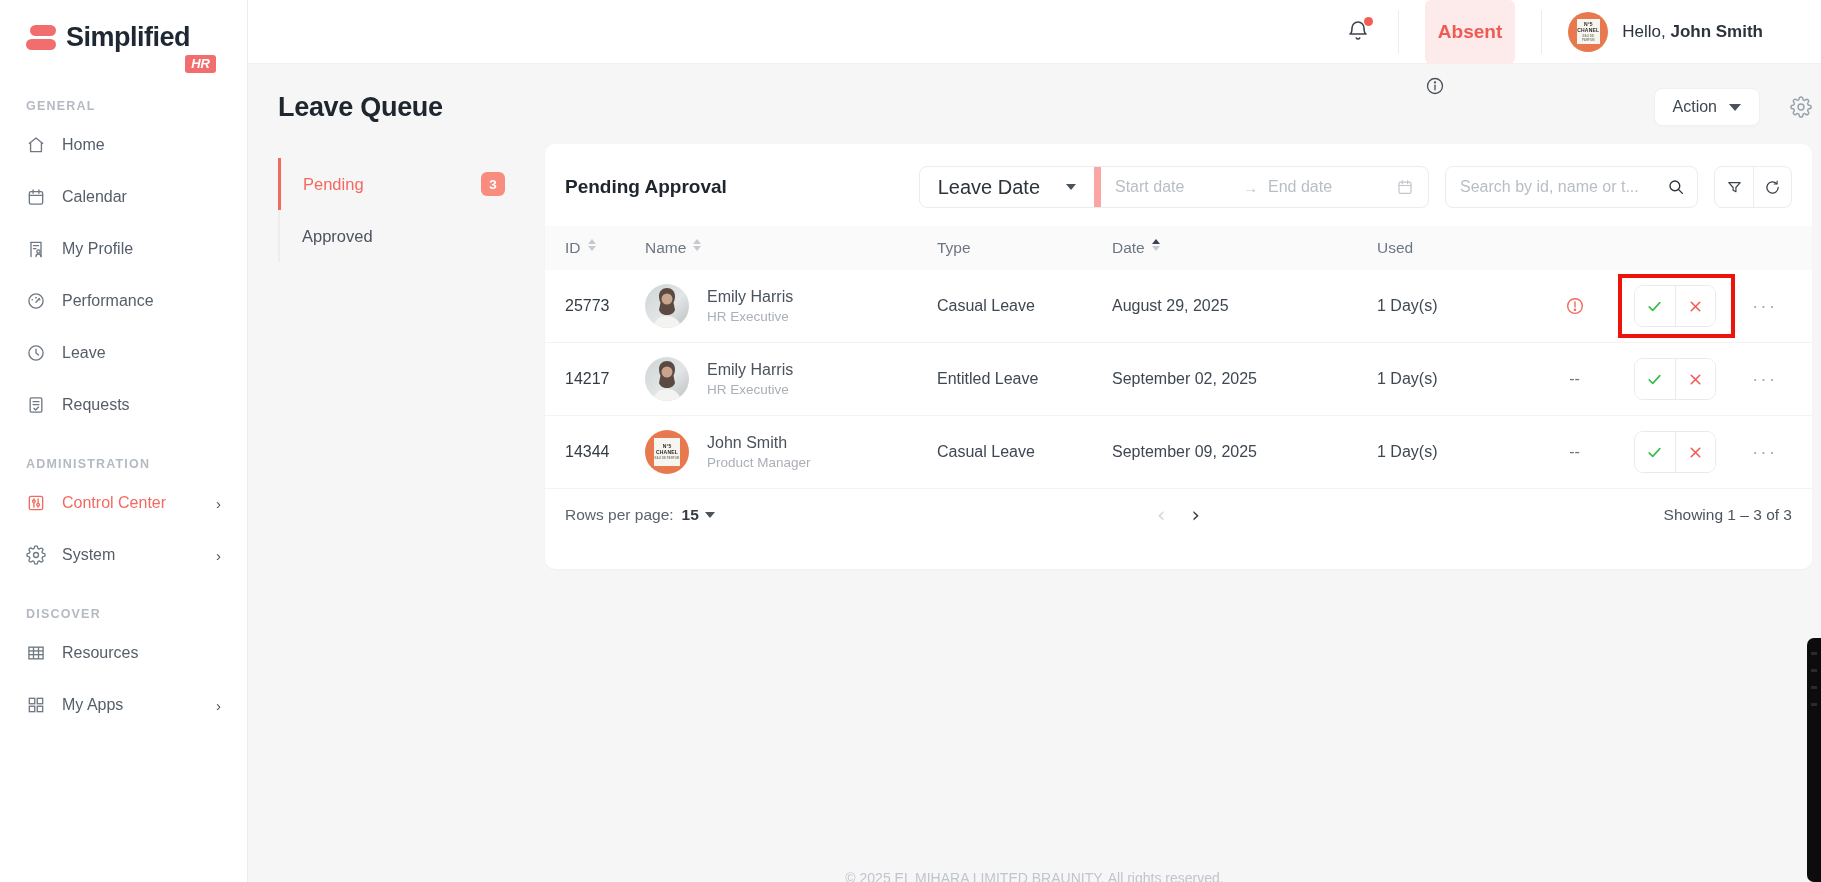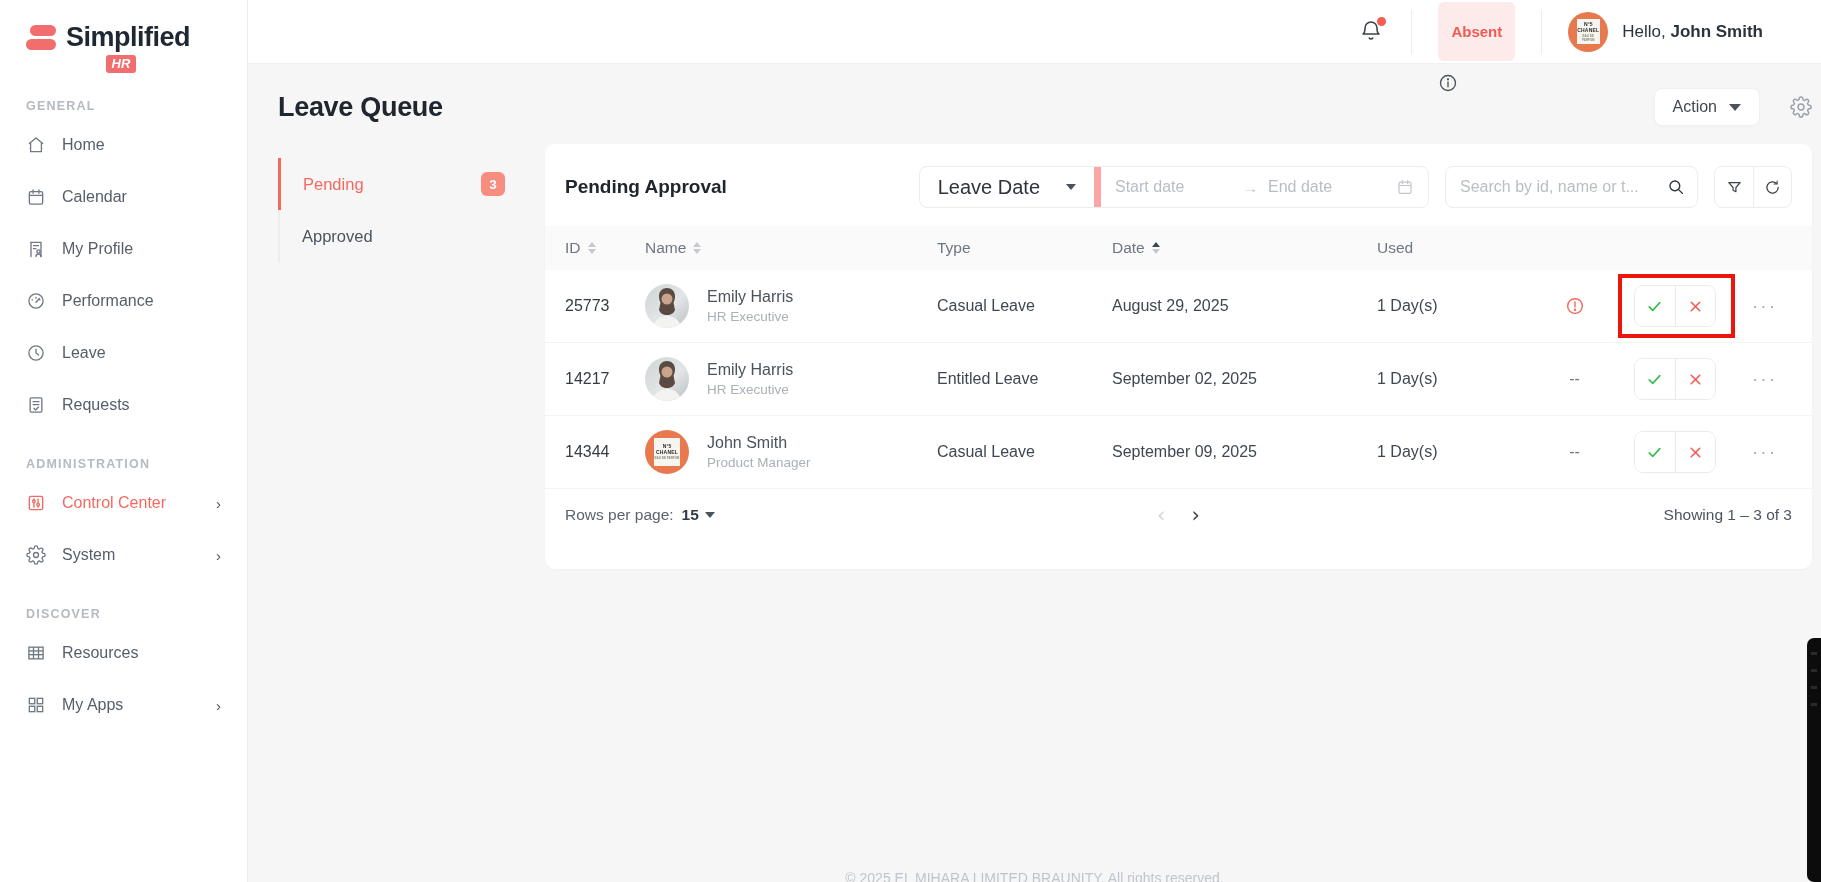--- a/index.html
+++ b/index.html
@@ -32,7 +32,7 @@
   .bell-dot { position:absolute; top:-2px; right:-1px; width:9px; height:9px; border-radius:50%; background:#f45e52; }
   .status-group { display:flex; align-items:flex-start; gap:12px;flex-direction:column; }
   .status-label { font-size:17px; color:#2d333c; }
-  .status-badge { background:#fdeaea; color:#f05a52; font-size:15px; font-weight:600; padding:21px 13px; border-radius:6px; }
+  .status-badge { background:#fdeaea; color:#f05a52; font-size:19px; font-weight:600; padding:21px 13px; border-radius:6px; }
   .info-icon { width:20px; height:20px; color:#4a525c; cursor:pointer; }
   .info-icon svg { width:20px; height:20px; }
   .user-group { display:flex; align-items:center; gap:14px; cursor:pointer; }

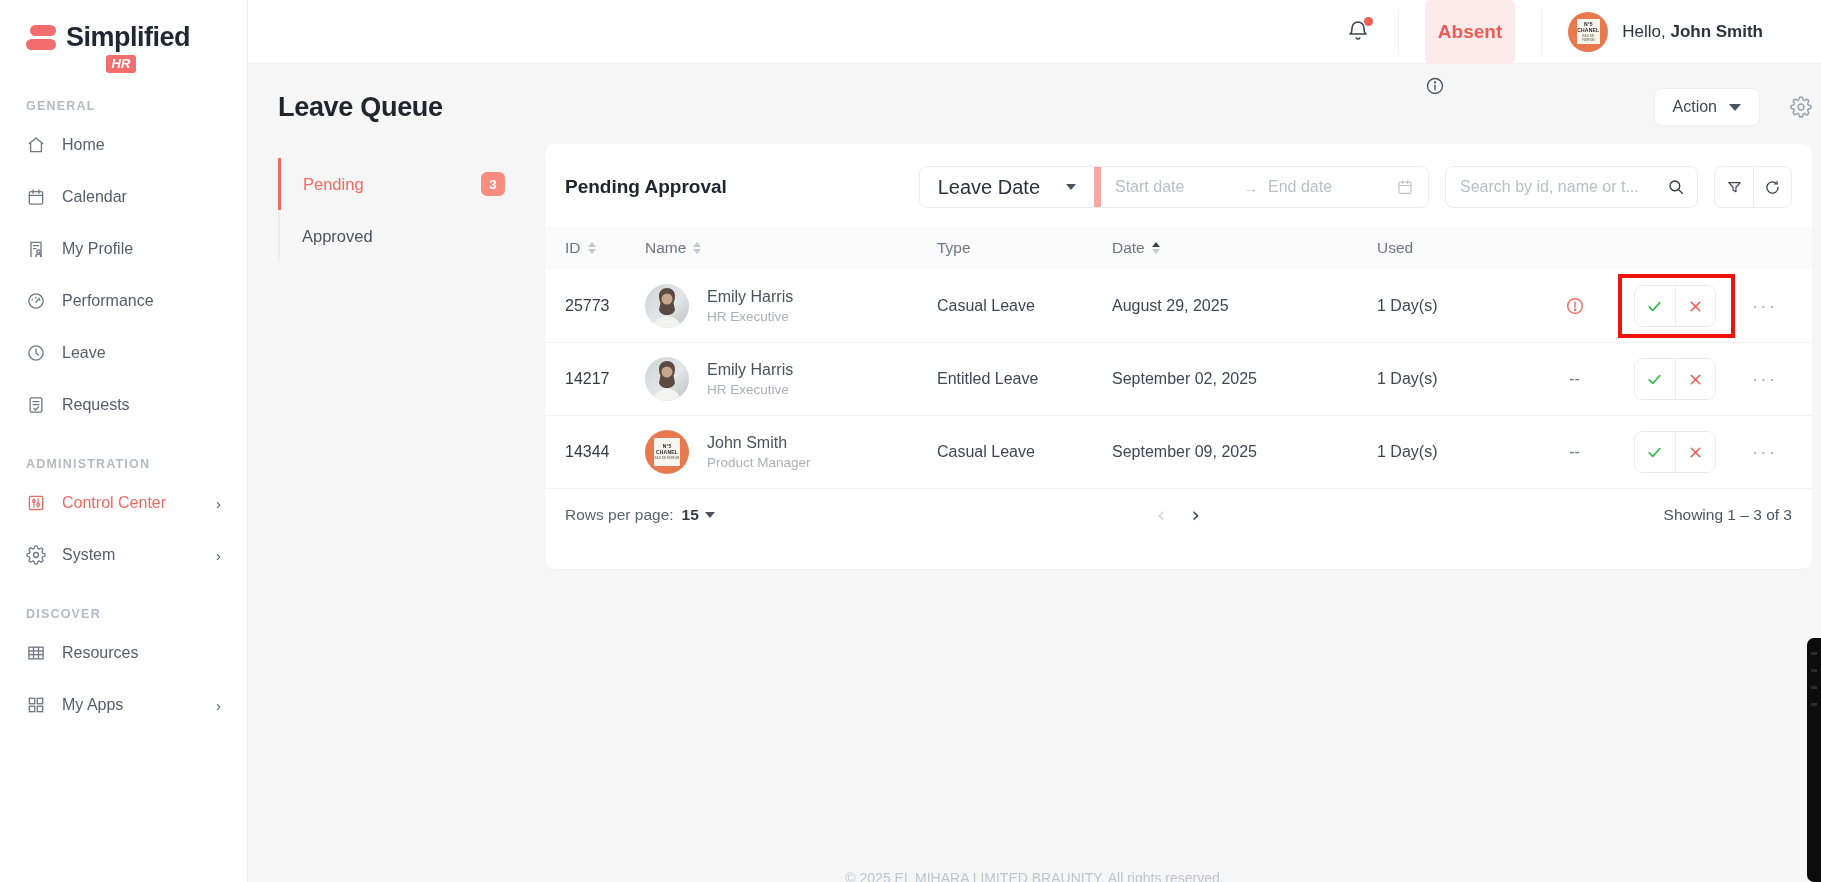--- a/index.html
+++ b/index.html
@@ -14,7 +14,7 @@
   .logo-pills span { width:30px; height:11px; background:#f26d6d; border-radius:6px; display:block; }
   .logo-pills span:first-child { width:26px; align-self:flex-end; }
   .logo-text { font-size:27px; font-weight:800; color:#1f2733; letter-spacing:-0.5px; }
-  .logo-hr { display:flex; justify-content:center; margin-top:2px; }
+  .logo-hr { display:flex; justify-content:flex-end; margin-top:2px; }
   .logo-hr b { background:#f26d6d; color:#fff; font-style:italic; font-size:13px; padding:1px 6px 2px; border-radius:3px; font-weight:800; }
   .nav-section-label { font-size:12.5px; font-weight:700; color:#b4bac2; letter-spacing:1.2px; margin:26px 0 6px 0; }
   .nav-item { display:flex; align-items:center; gap:16px; height:52px; color:#555e69; font-size:16px; cursor:pointer; padding-right:26px; }

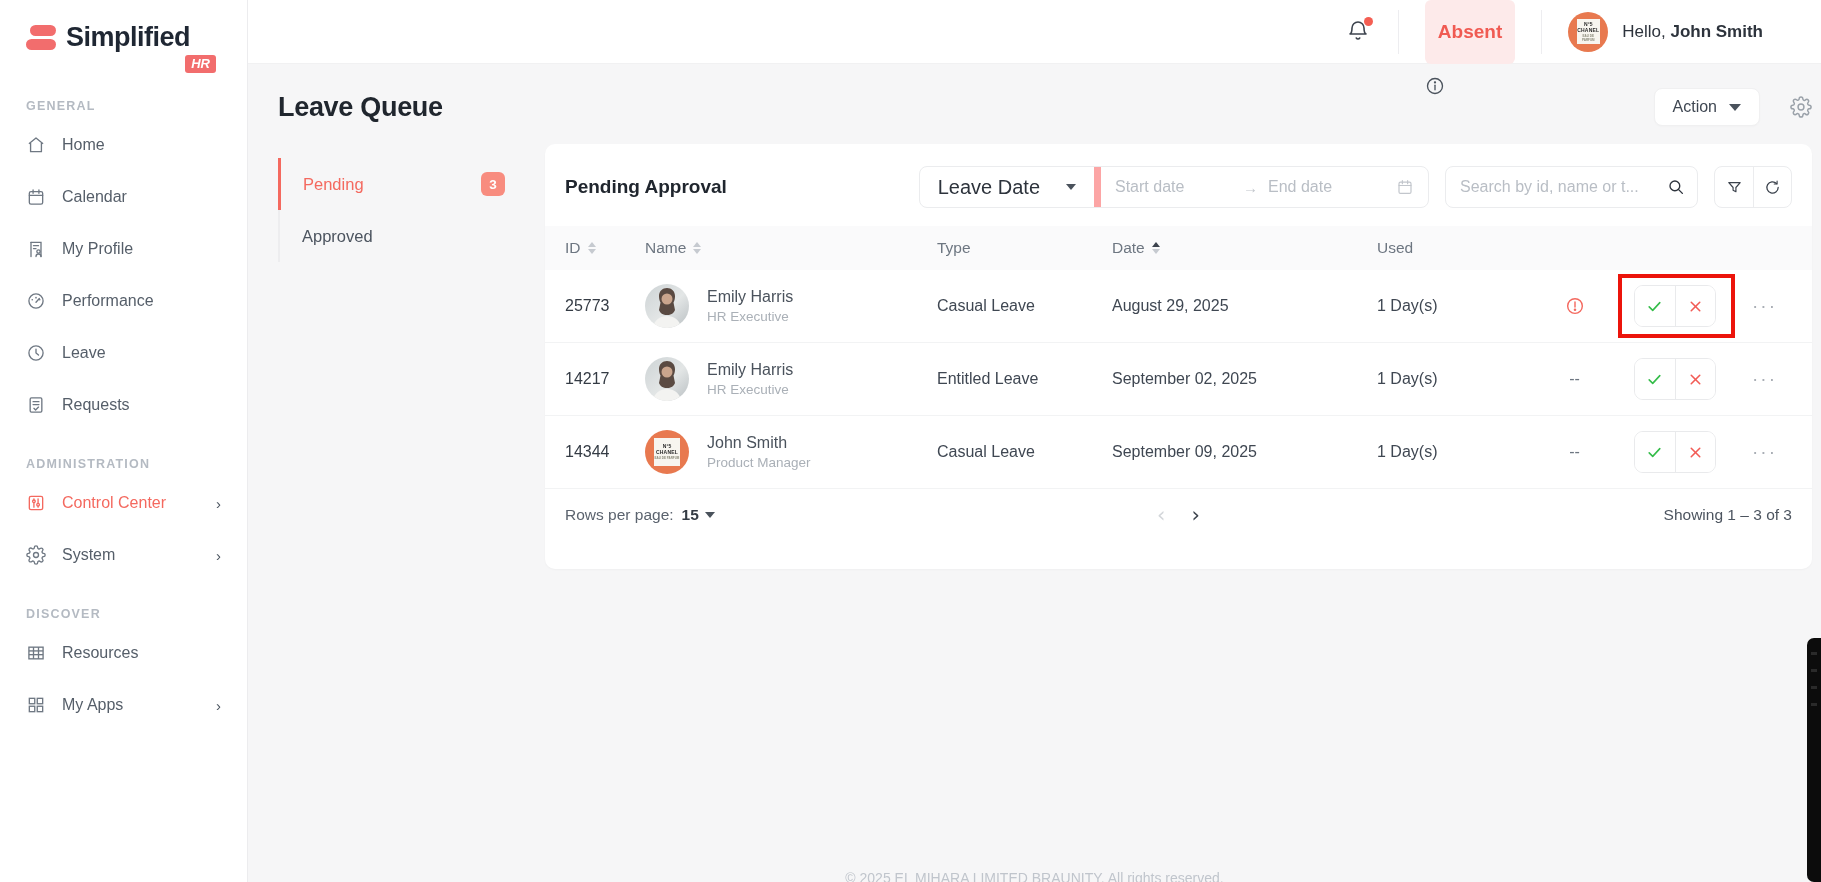--- a/index.html
+++ b/index.html
@@ -94,7 +94,7 @@
   
   .grid-row { display:grid; grid-template-columns:80px 1fr 175px 265px 160px 75px 125px 55px; align-items:center; padding:0 20px; }
   .thead { background:#fafafb; height:44px; font-size:15.5px; color:#6d7681; }
-  .th { display:flex; align-items:center; gap:7px; cursor:pointer; }
+  .th { display:flex; align-items:flex-start; gap:7px; cursor:pointer; }
   .sort-icon { display:flex; flex-direction:column; gap:2px; }
   .sort-icon .up { width:0; height:0; border-left:4.5px solid transparent; border-right:4.5px solid transparent; border-bottom:5px solid #c6cad0; }
   .sort-icon .dn { width:0; height:0; border-left:4.5px solid transparent; border-right:4.5px solid transparent; border-top:5px solid #c6cad0; }

